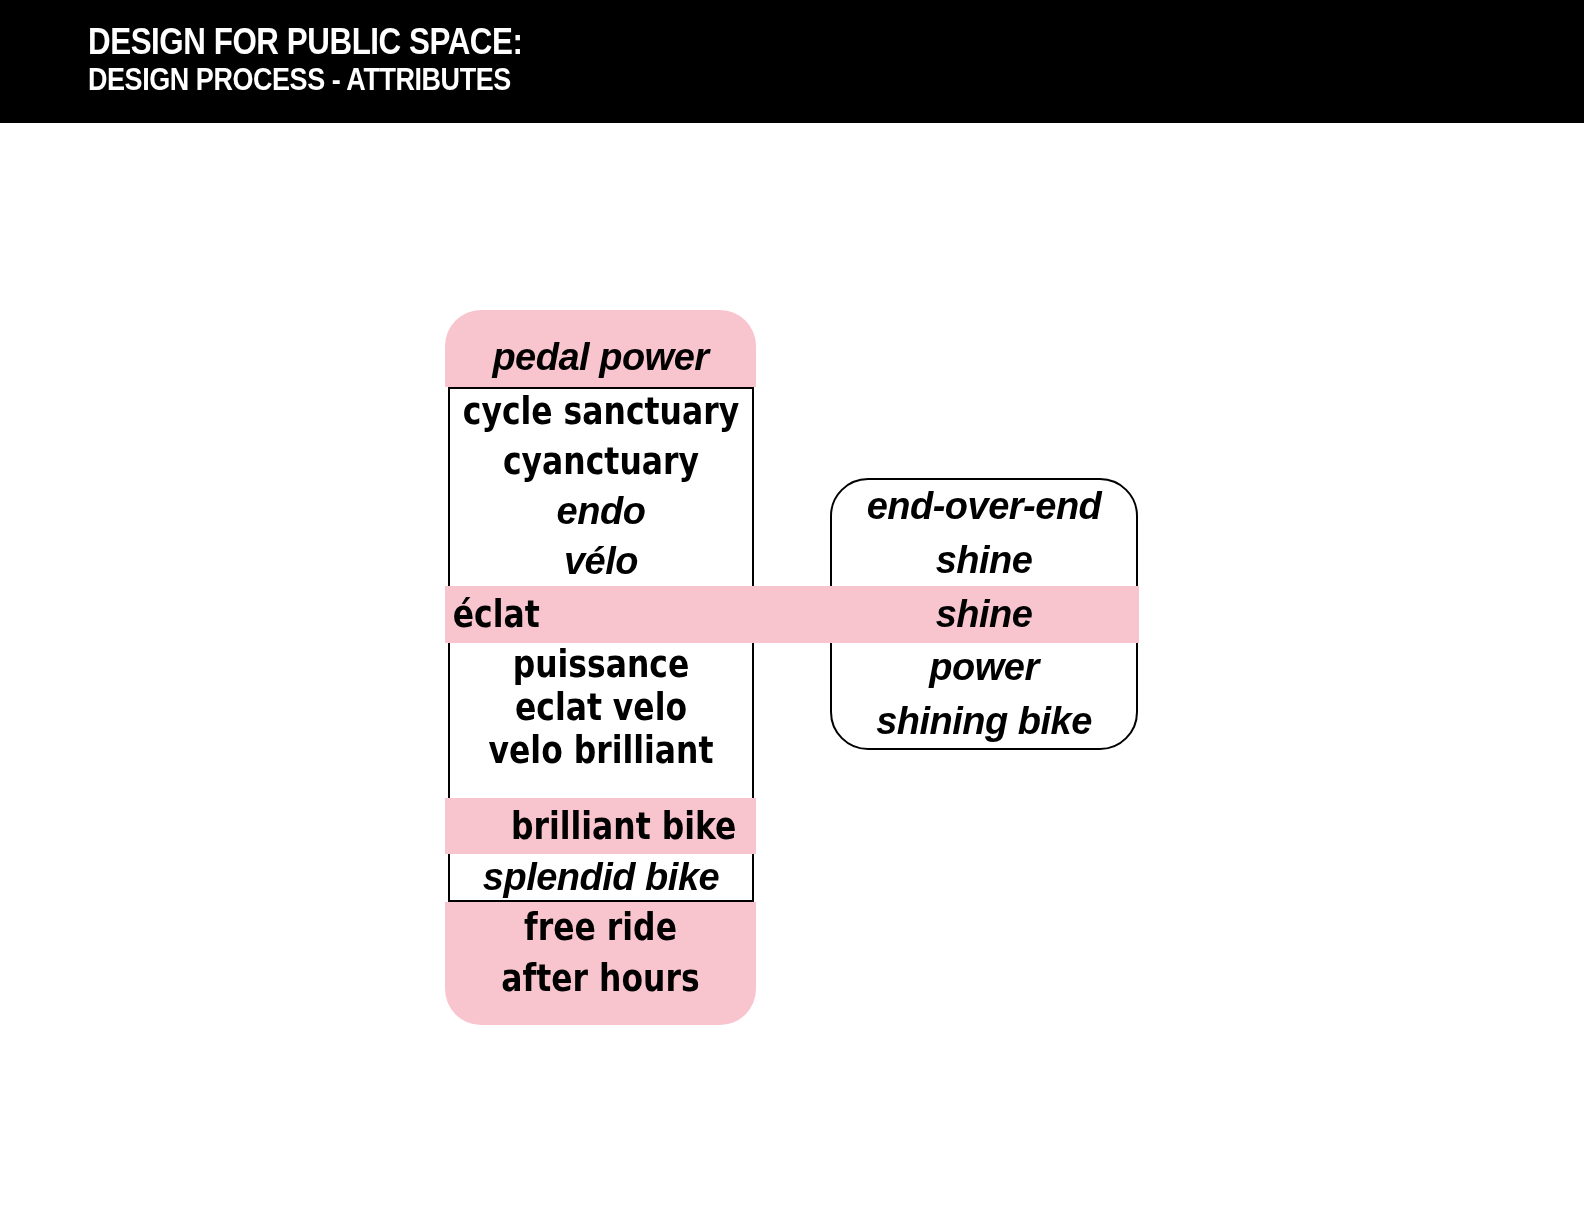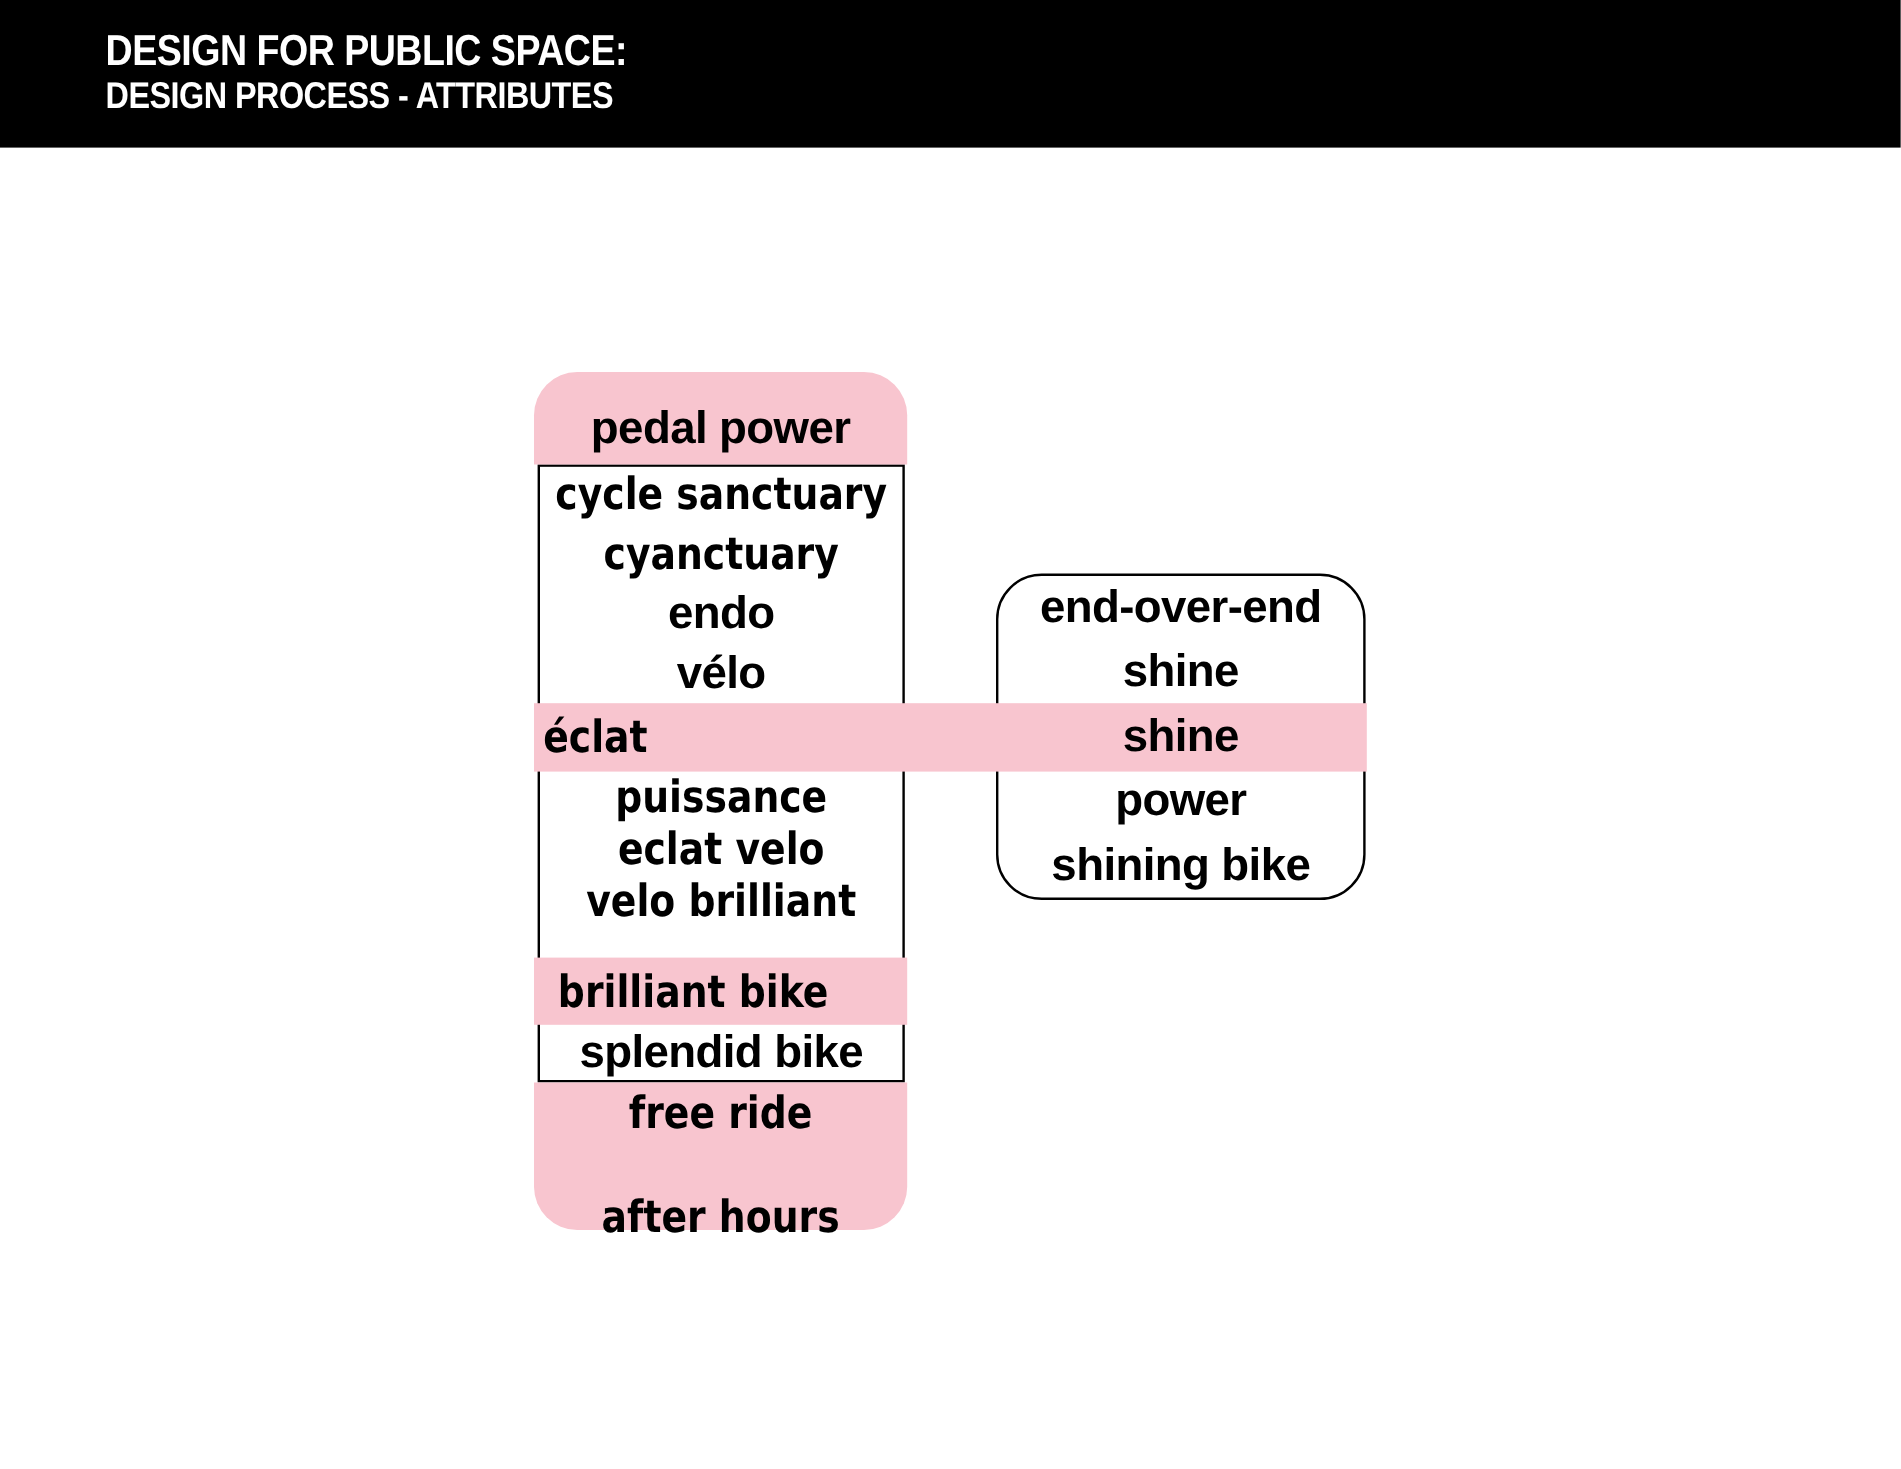--- a/index.html
+++ b/index.html
@@ -18,7 +18,7 @@
   .row{display:flex;align-items:center;justify-content:center;color:#000;
        white-space:nowrap;font-weight:700;}
   .rounded{font-family:"DejaVu Sans",sans-serif;font-size:37px;transform:scaleX(0.85);}
-  .grot{font-family:"Liberation Sans",sans-serif;font-size:38px;letter-spacing:-0.5px;}
+  .grot{font-family:"Liberation Sans",sans-serif;font-size:38px;letter-spacing:-0.5px;font-style:italic;}
 
   
   .cap{position:absolute;left:445px;top:310px;width:311px;height:77px;

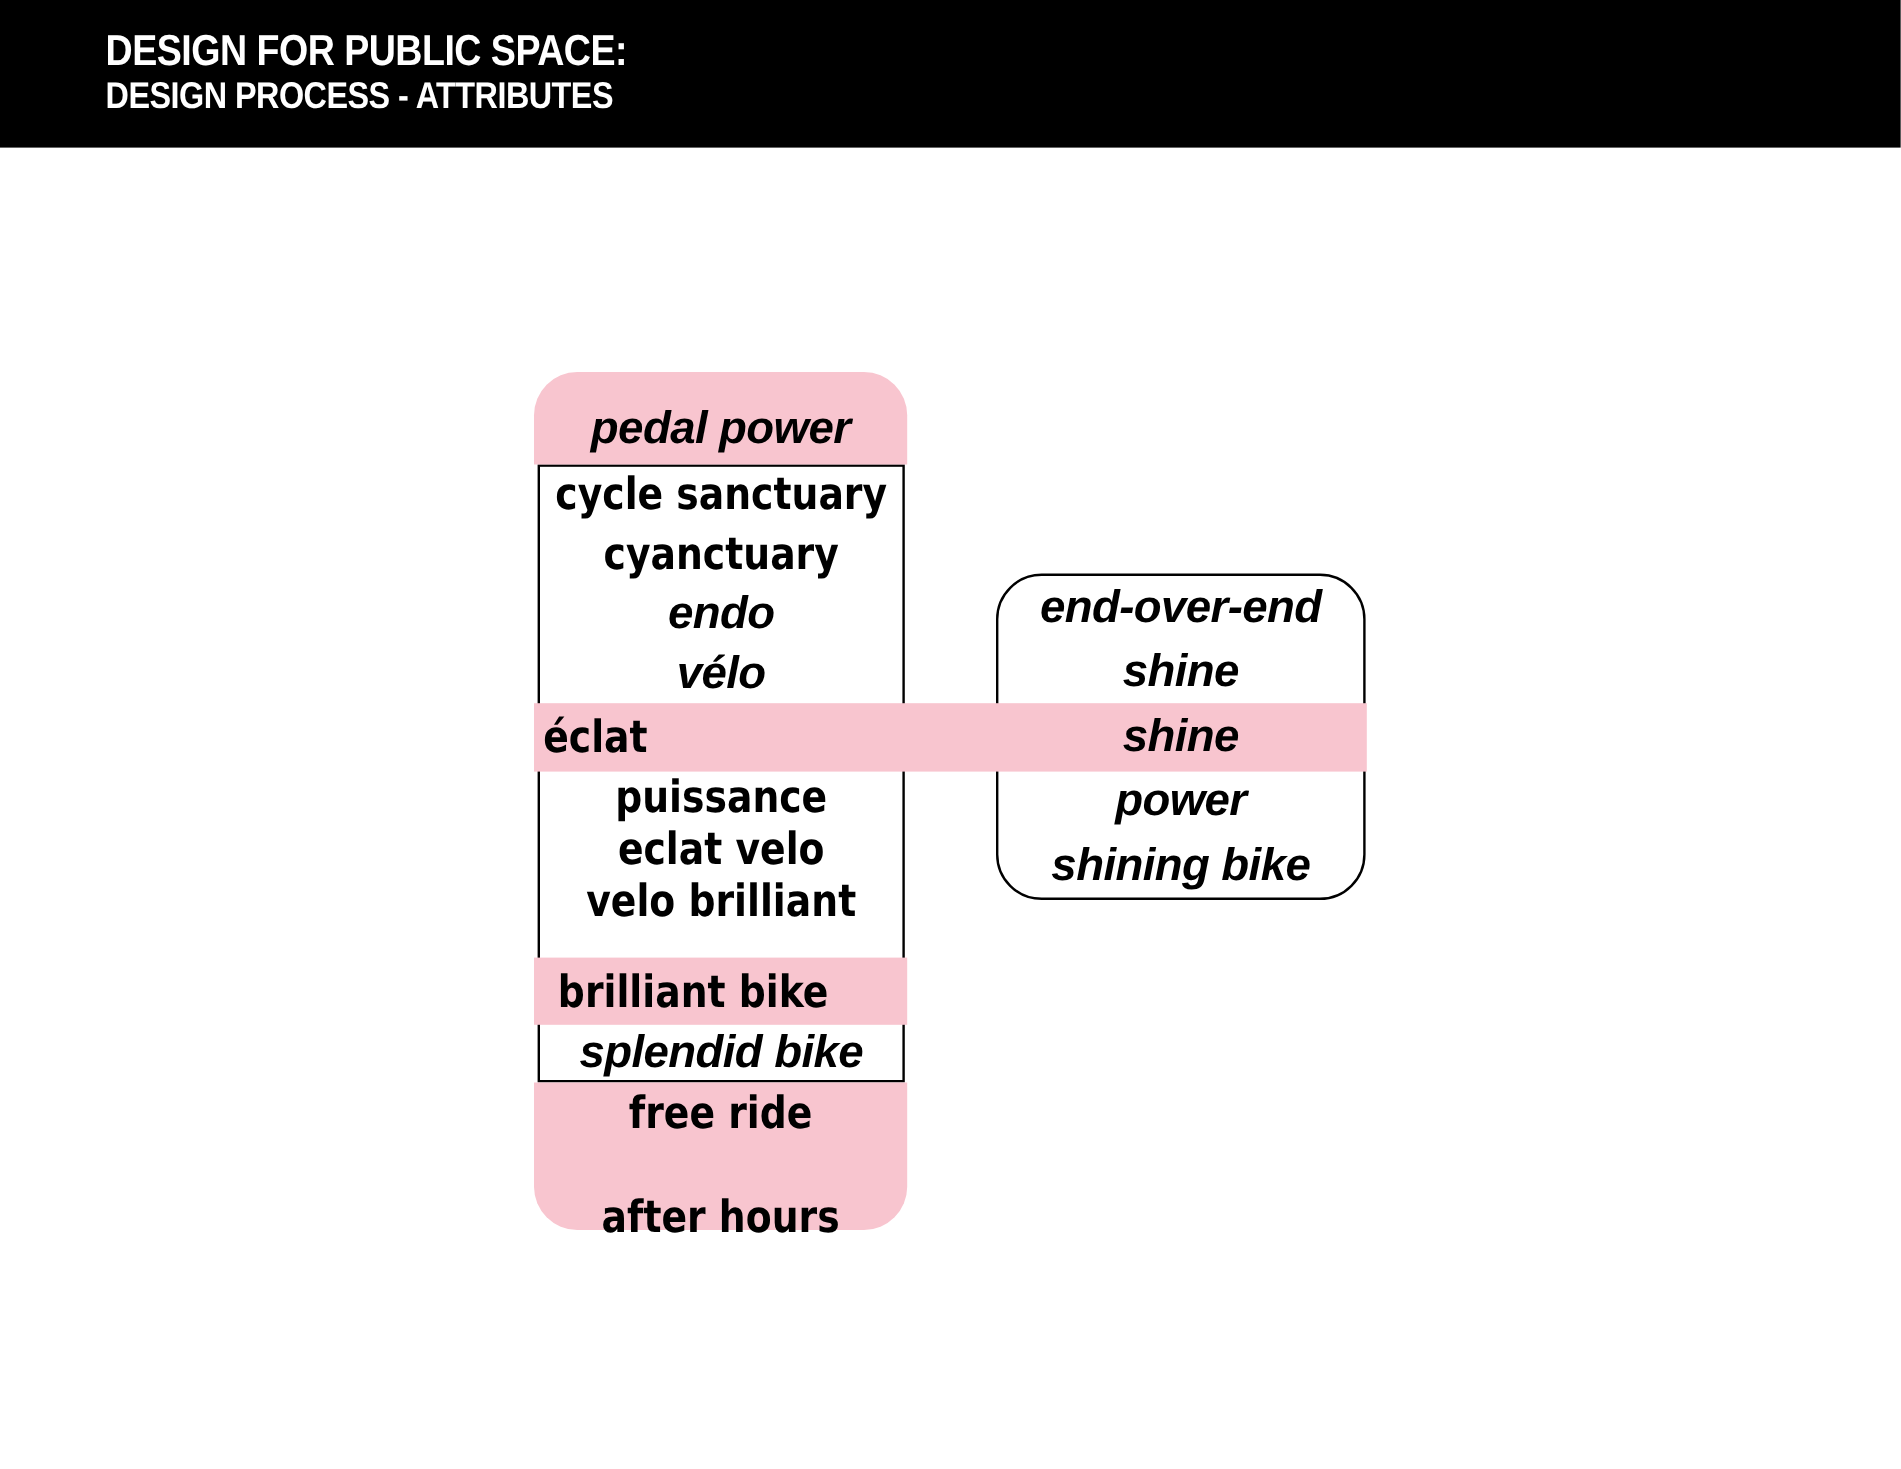--- a/index.html
+++ b/index.html
@@ -32,7 +32,7 @@
   .segB{top:643px;height:109px;}
   .segC{top:854px;height:46px;justify-content:flex-end;}
   .band2{position:absolute;left:445px;top:798px;width:311px;height:56px;
-         background:var(--pink);display:flex;align-items:center;justify-content:flex-start;z-index:3;}
+         background:var(--pink);display:flex;align-items:center;justify-content:flex-end;z-index:3;}
   .foot{position:absolute;left:445px;top:902px;width:311px;height:123px;
         background:var(--pink);border-radius:0 0 36px 36px;
         display:flex;flex-direction:column;z-index:1;gap:36px;}

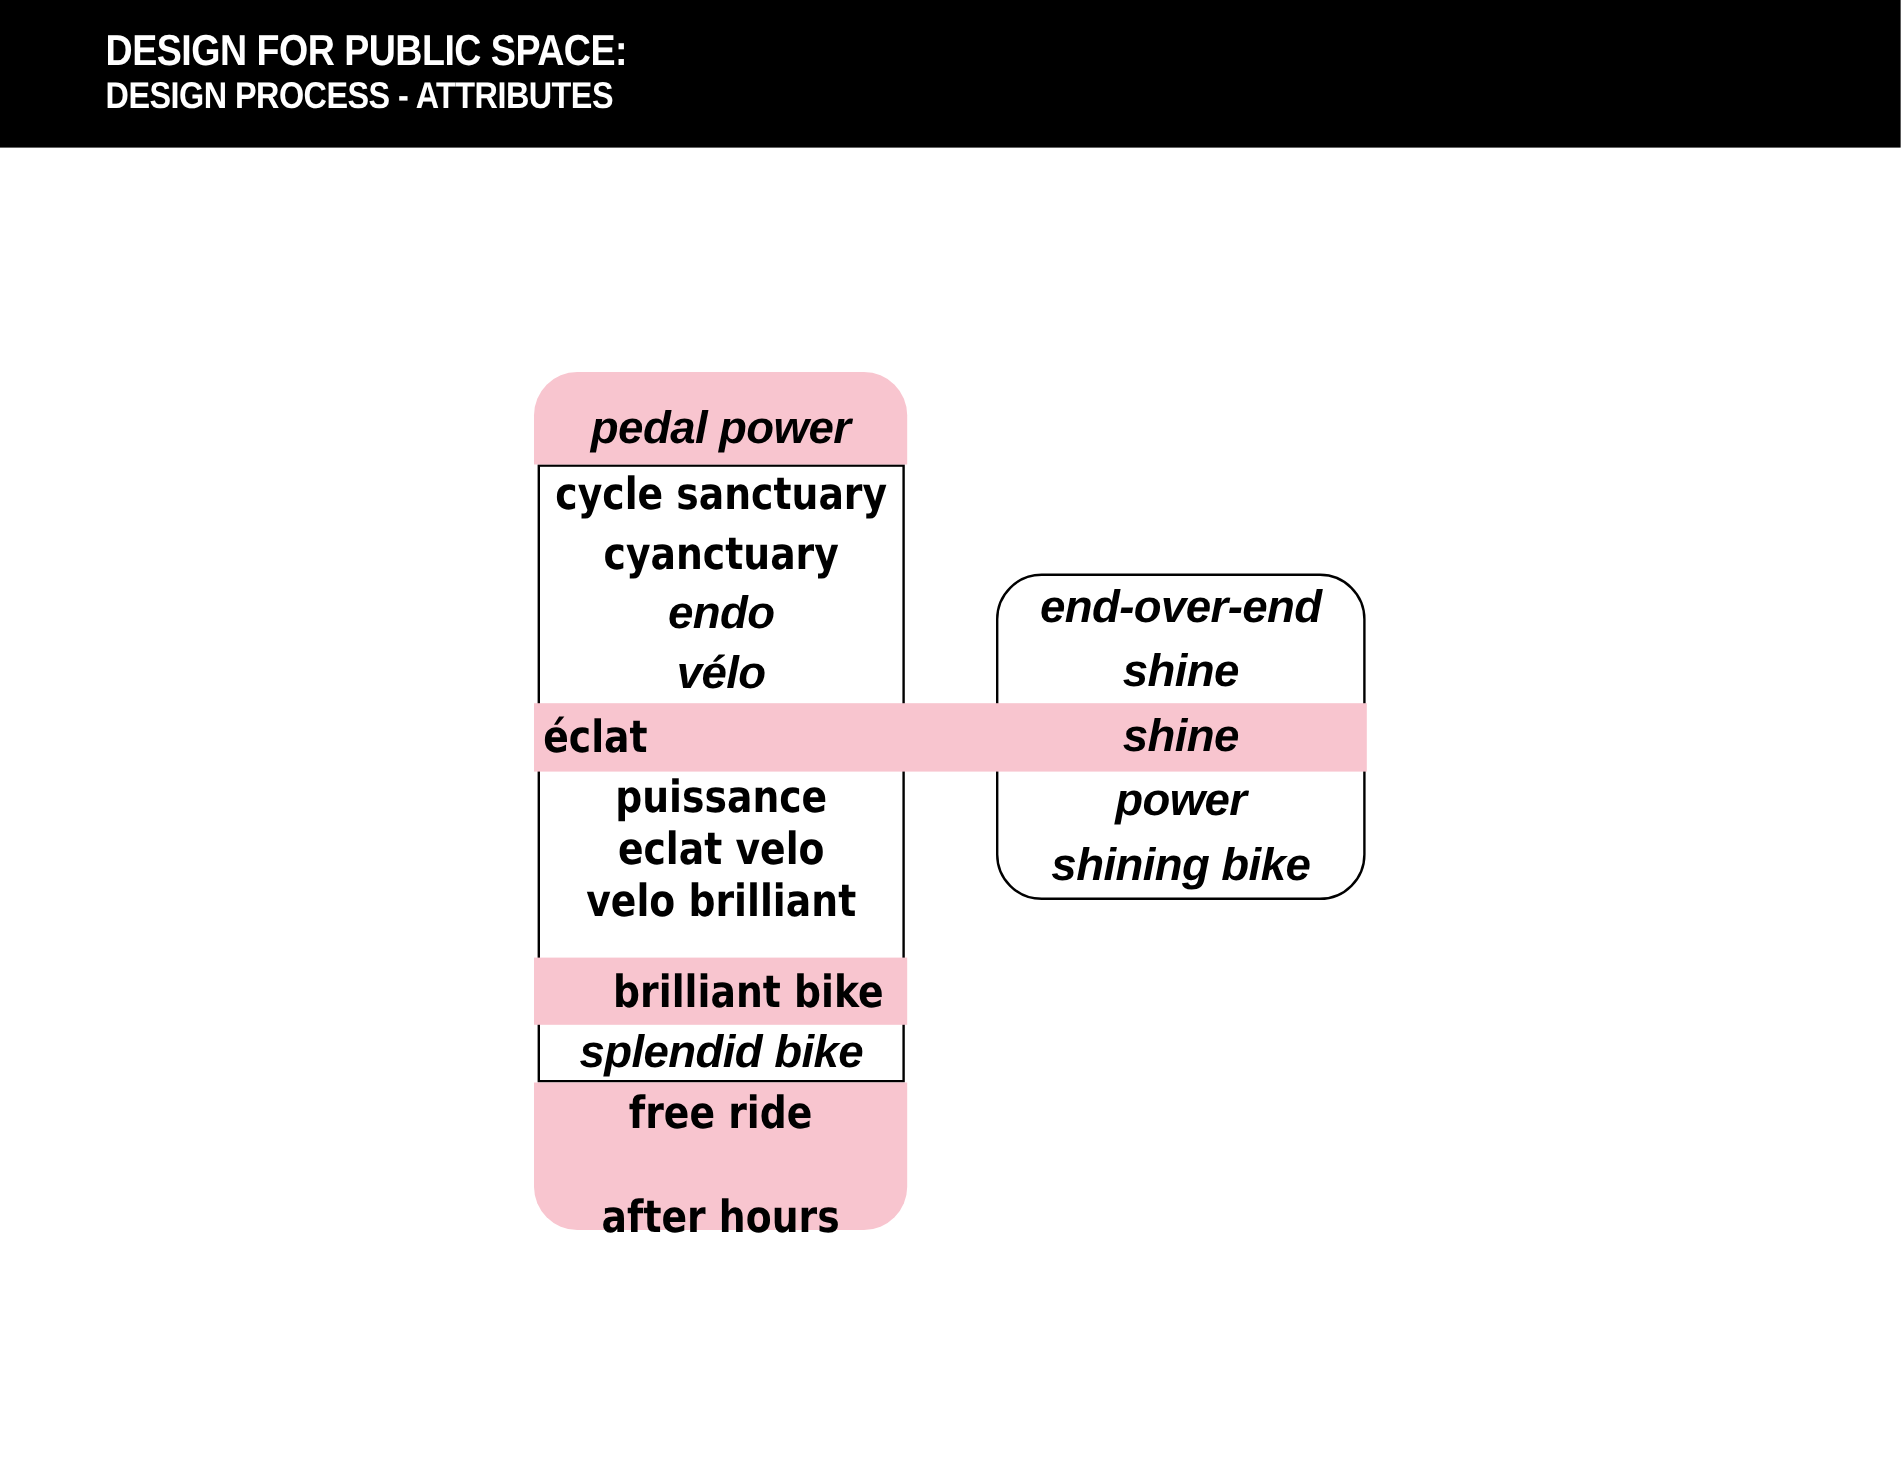--- a/index.html
+++ b/index.html
@@ -35,7 +35,7 @@
          background:var(--pink);display:flex;align-items:center;justify-content:flex-end;z-index:3;}
   .foot{position:absolute;left:445px;top:902px;width:311px;height:123px;
         background:var(--pink);border-radius:0 0 36px 36px;
-        display:flex;flex-direction:column;z-index:1;gap:36px;}
+        display:flex;flex-direction:column;z-index:1;}
   .footrow{height:51px;flex:none;display:flex;align-items:center;justify-content:center;}
 
   

